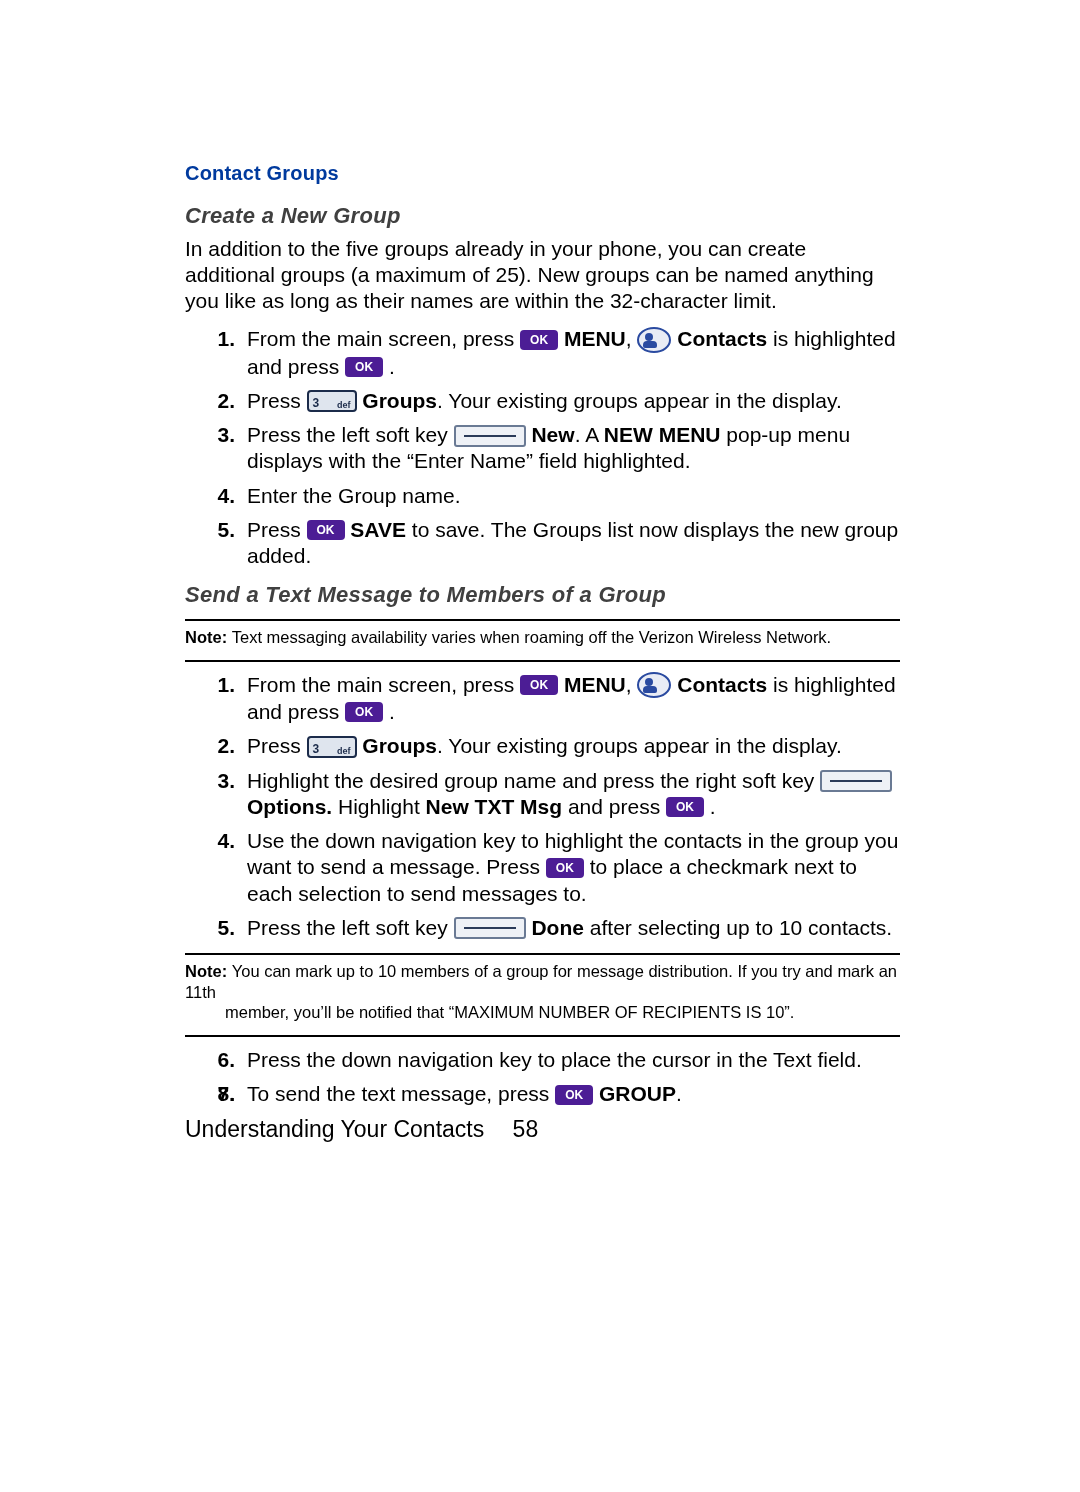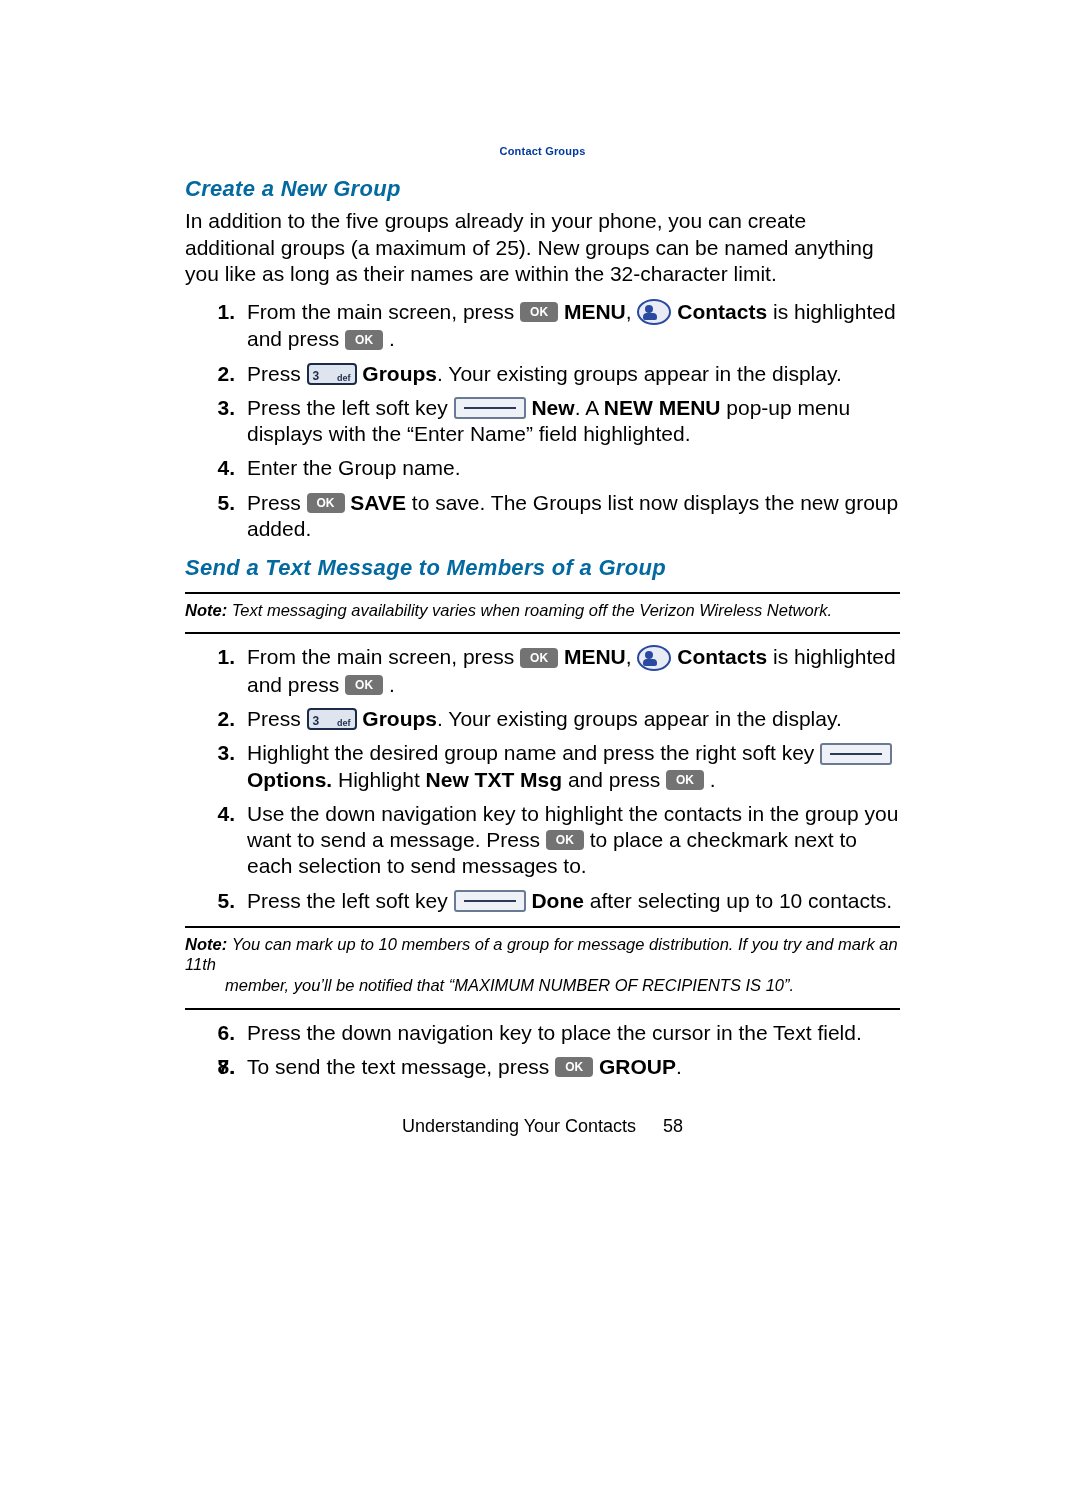--- a/index.html
+++ b/index.html
@@ -17,12 +17,13 @@
     line-height: 1.25;
   }
   .section-label {
-    text-align: center;
+    text-align: left;
     color: #003a9e;
     font-weight: bold;
-    font-size: 11px;
+    font-size: 20px;
     margin-bottom: 16px;
     letter-spacing: 0.2px;
+    margin-top: 16px;
   }
   .subhead {
     color: #0369a1;

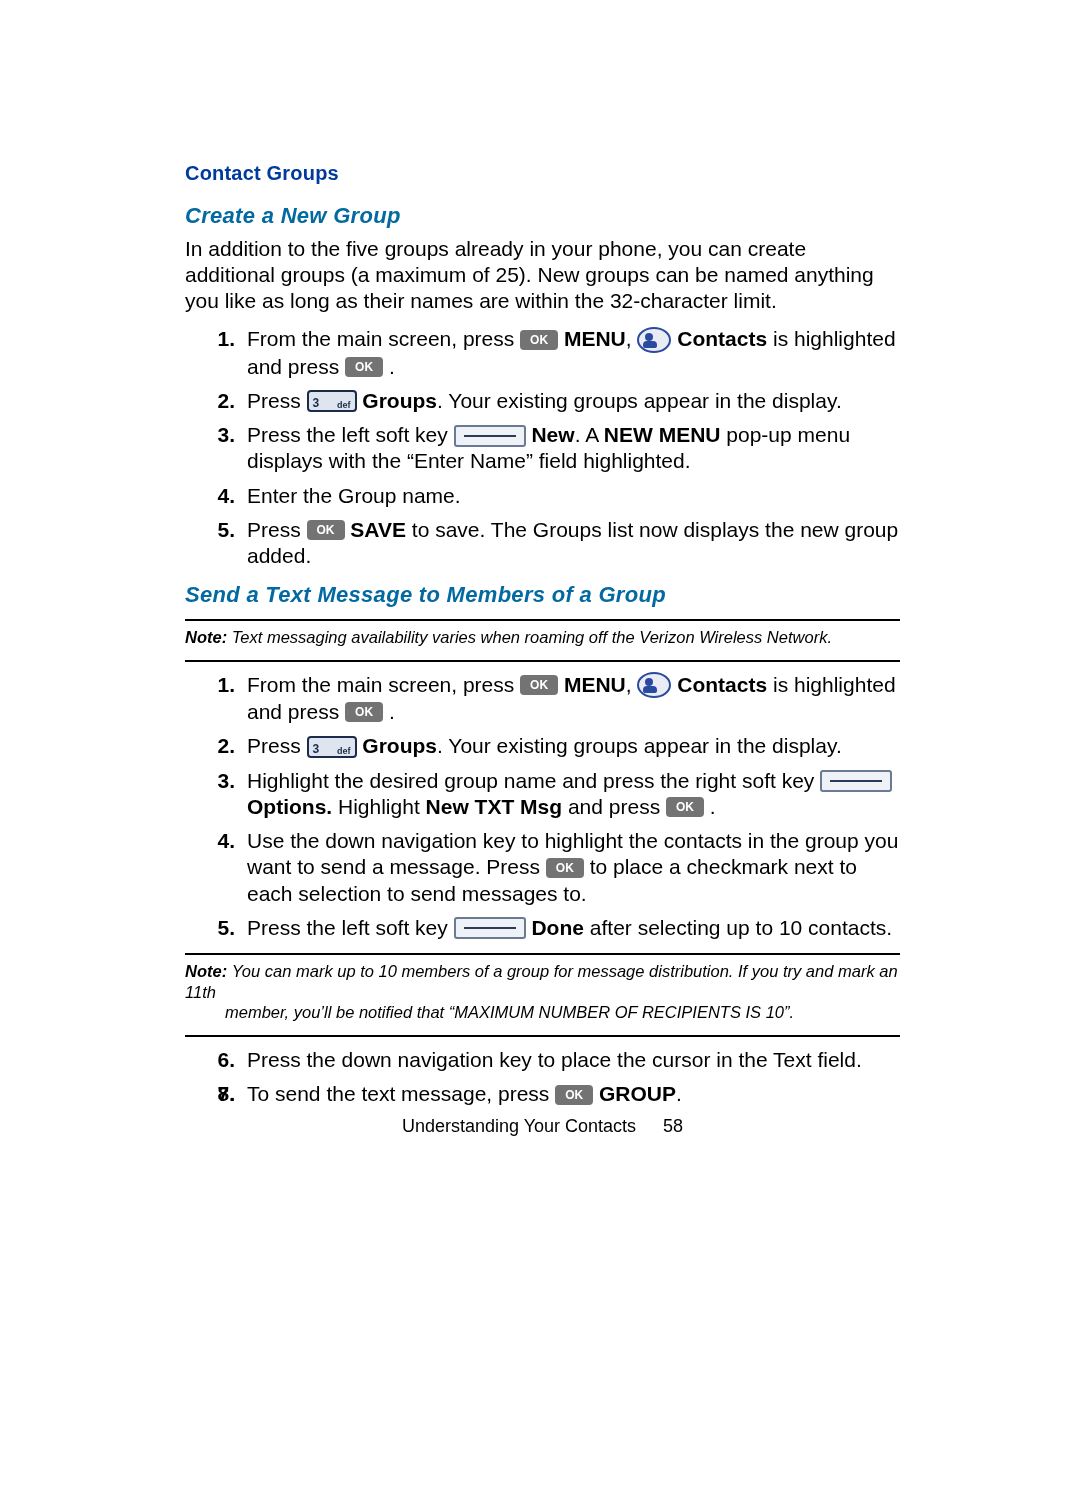--- a/index.html
+++ b/index.html
@@ -26,7 +26,7 @@
     margin-top: 16px;
   }
   .subhead {
-    color: #0369a1;
+    color: #404040;
     font-weight: bold;
     font-style: italic;
     font-size: 22px;

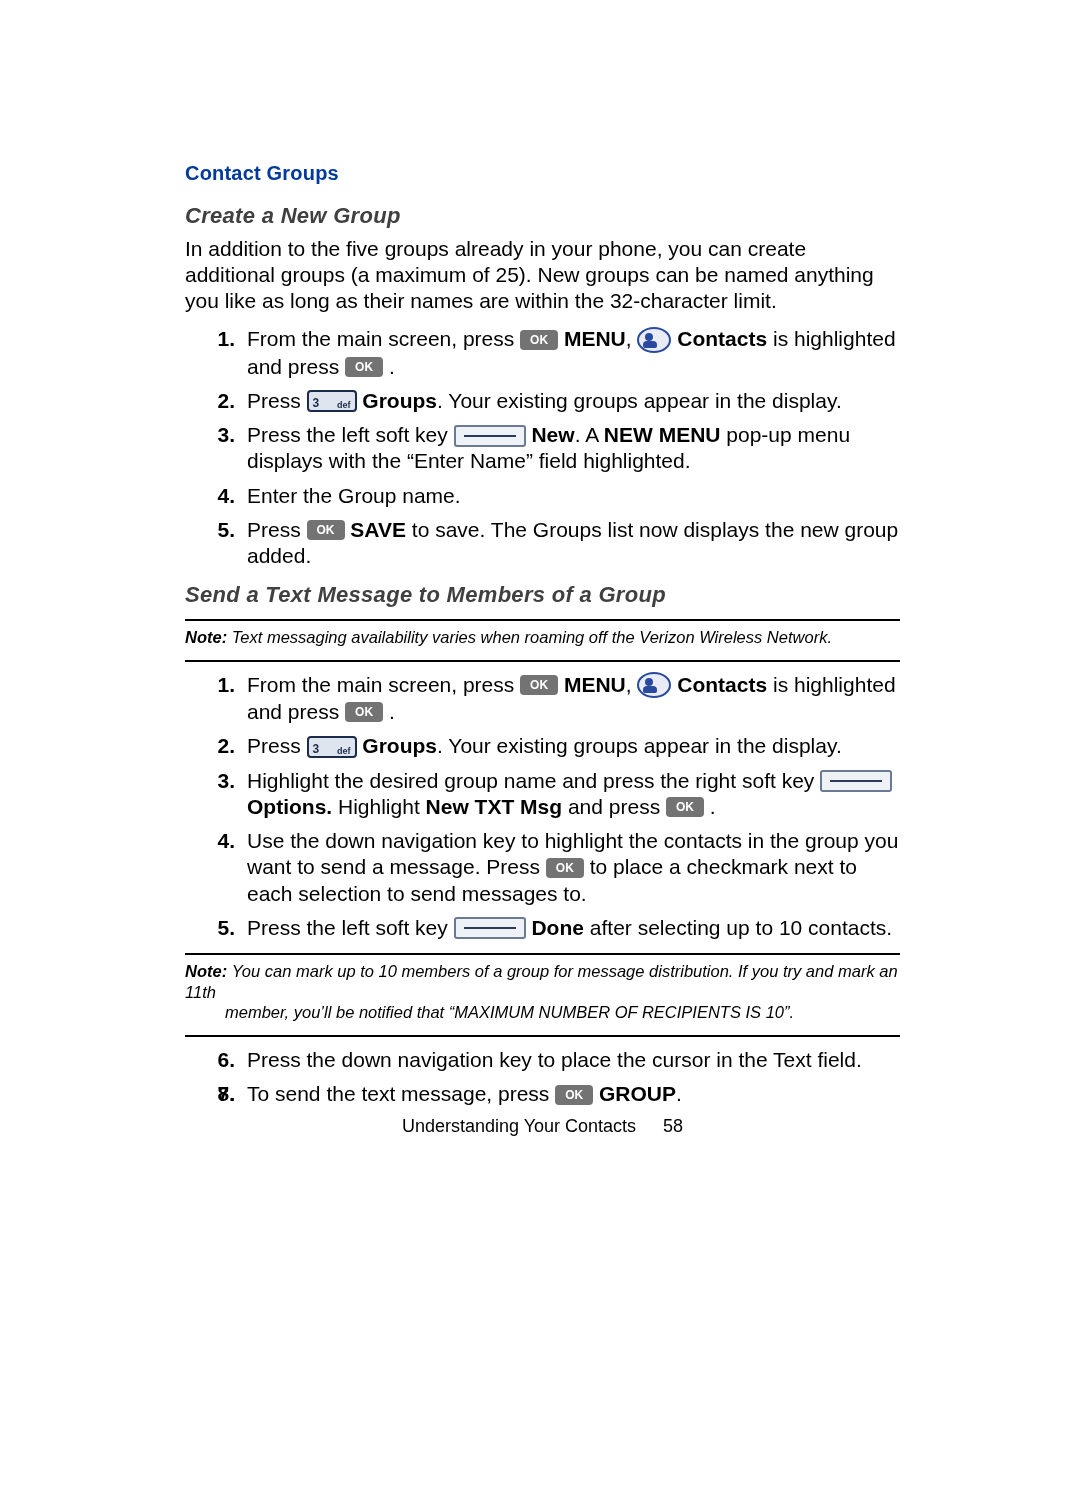--- a/index.html
+++ b/index.html
@@ -78,7 +78,7 @@
     display: inline-block;
     vertical-align: middle;
     width: 38px; height: 20px;
-    background: #737373;
+    background: #4c1d95;
     border-radius: 4px;
     color: #fff;
     font-size: 12px;

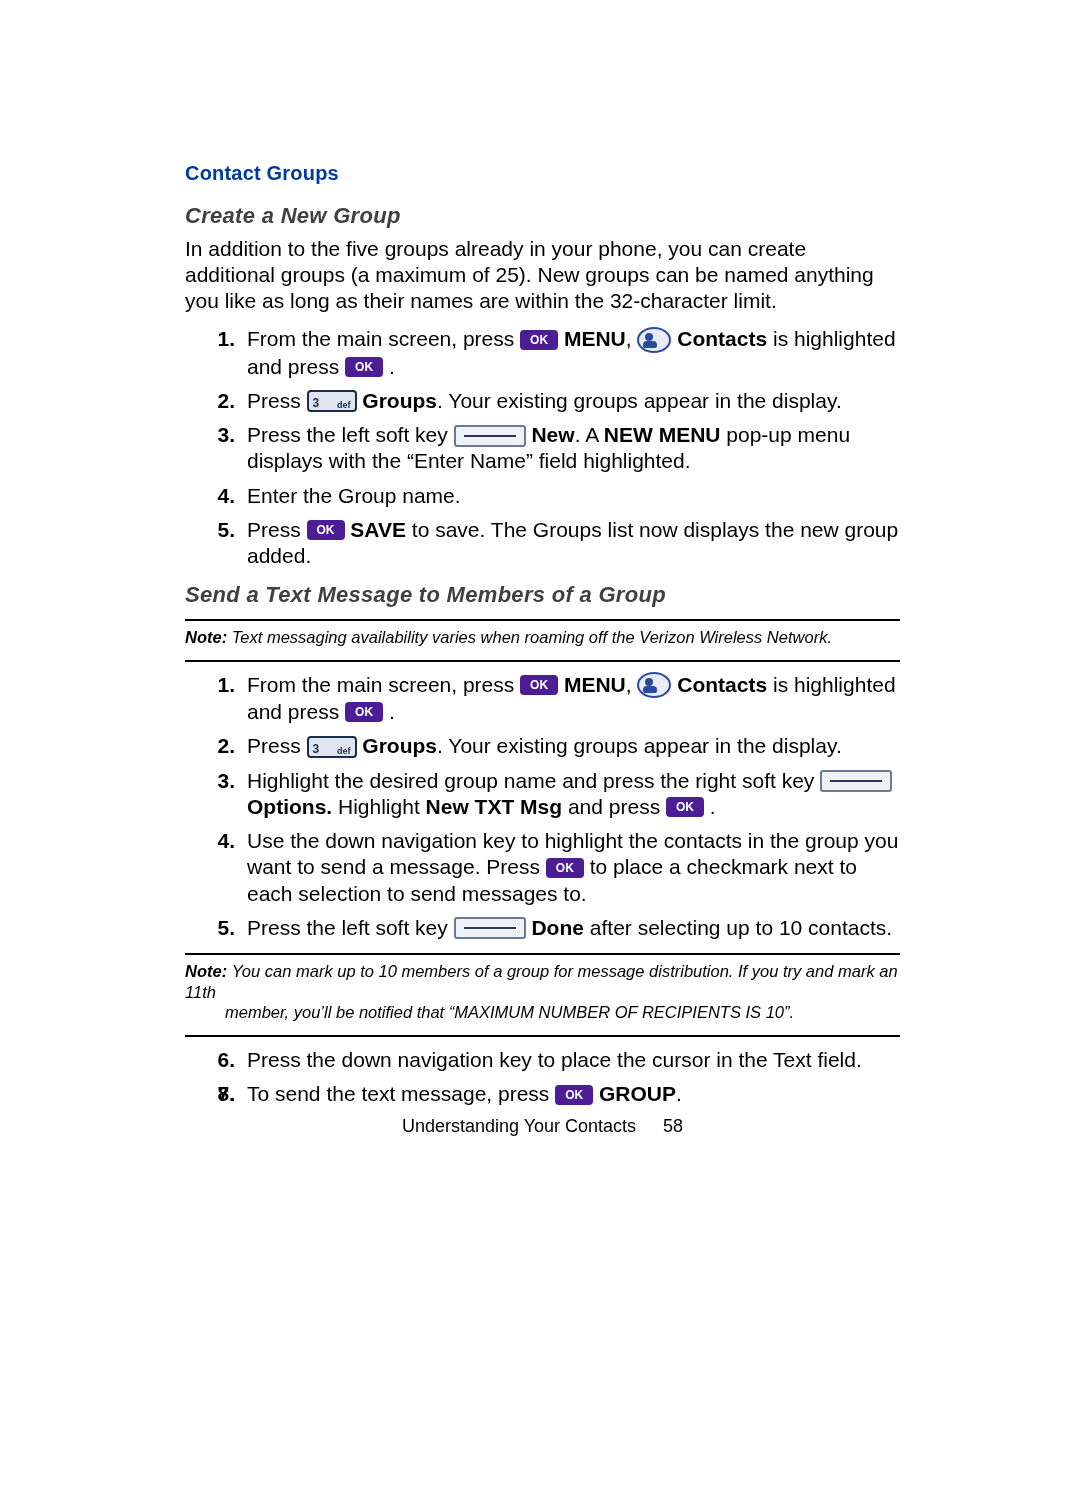--- a/index.html
+++ b/index.html
@@ -64,7 +64,6 @@
     font-size: 16.5px;
     padding: 2px 0 2px 0;
     margin: 0;
-    font-style: italic;
   }
   .note .note-label { font-weight: bold; }
   .note .note-body { display: inline; }

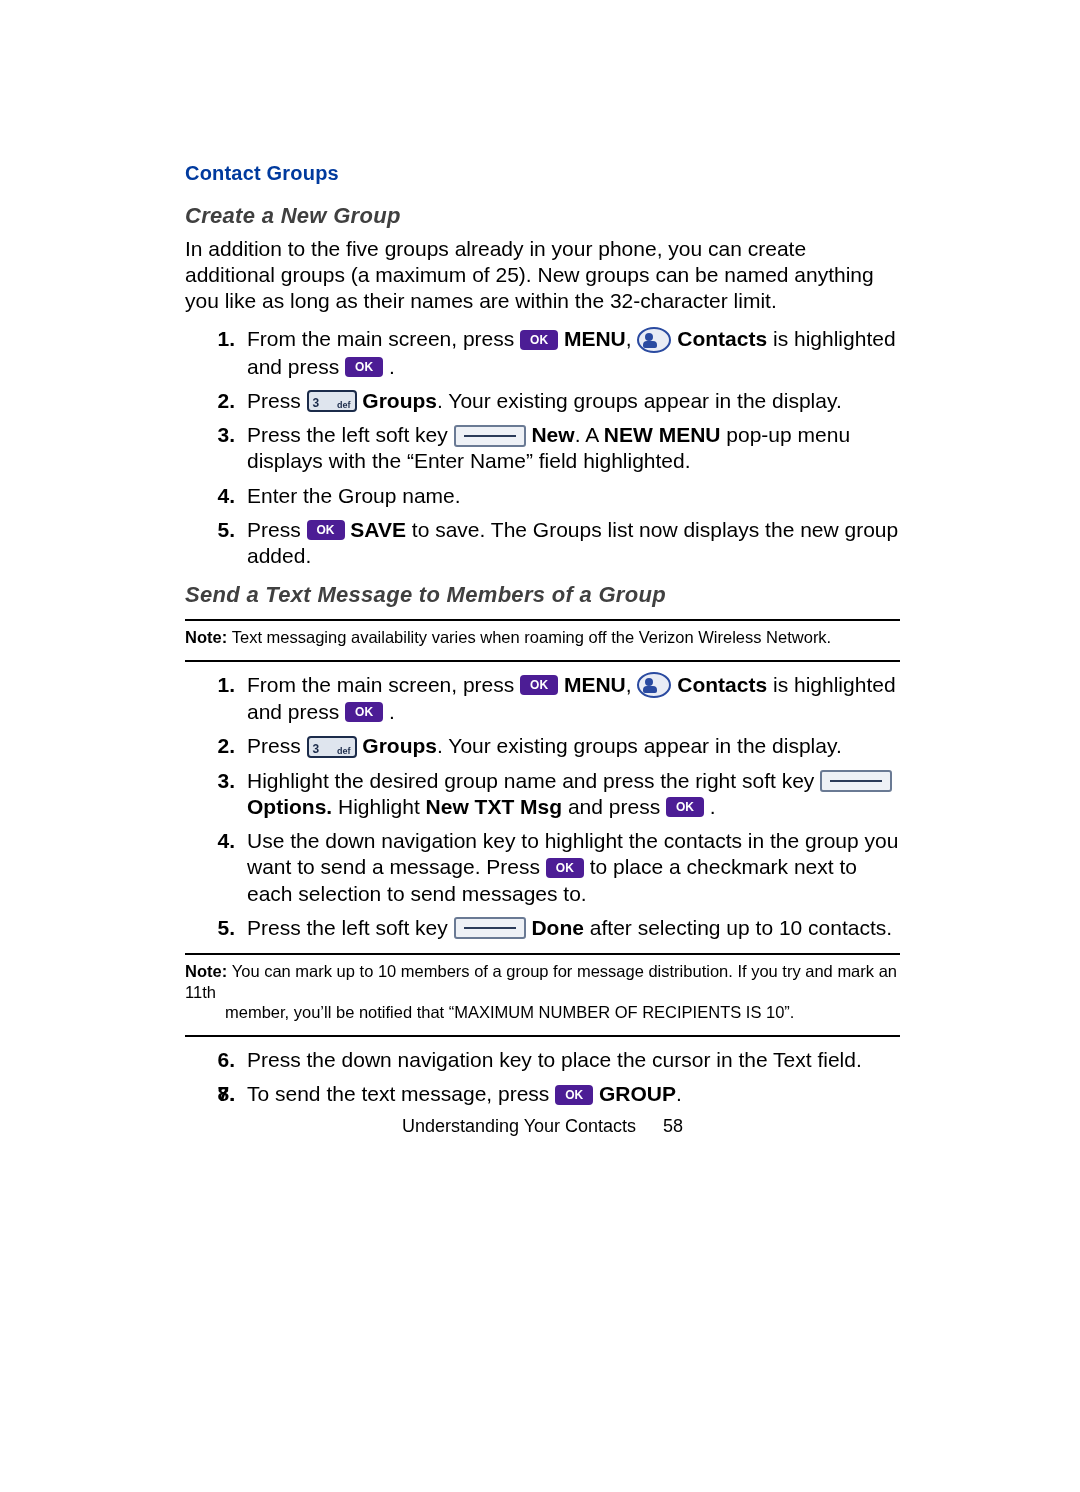--- a/index.html
+++ b/index.html
@@ -161,8 +161,8 @@
     left: 185px;
     width: 715px;
     top: 1116px;
-    text-align: center;
-    font-size: 18px;
+    text-align: left;
+    font-size: 23px;
   }
   .footer .pg {
     display: inline-block;

